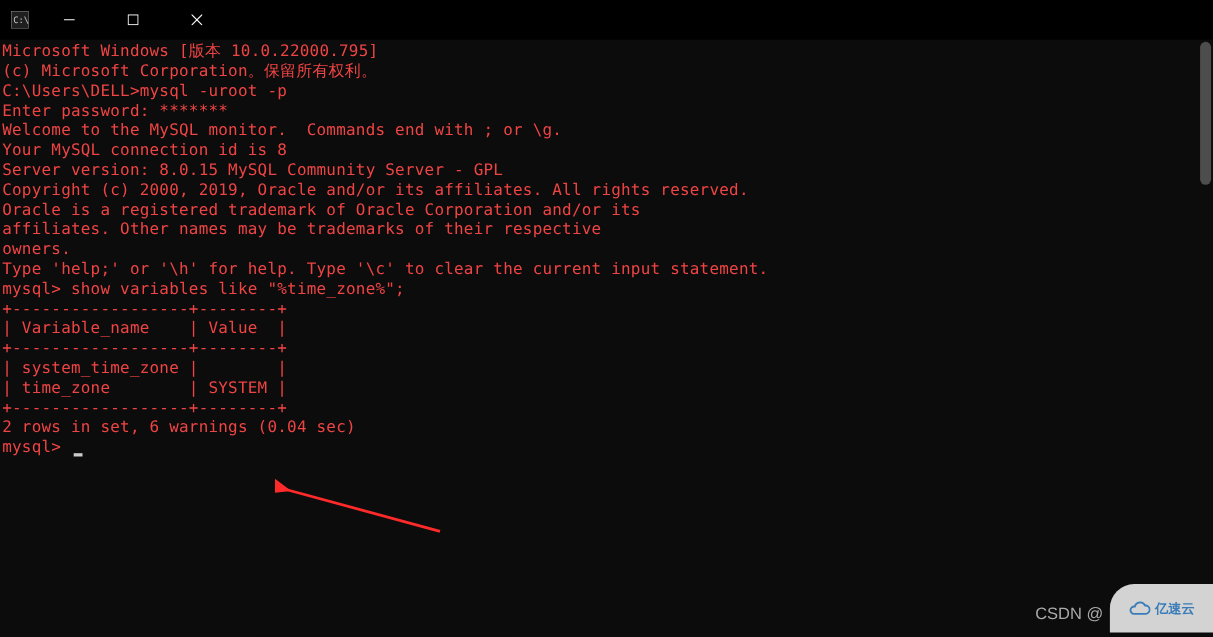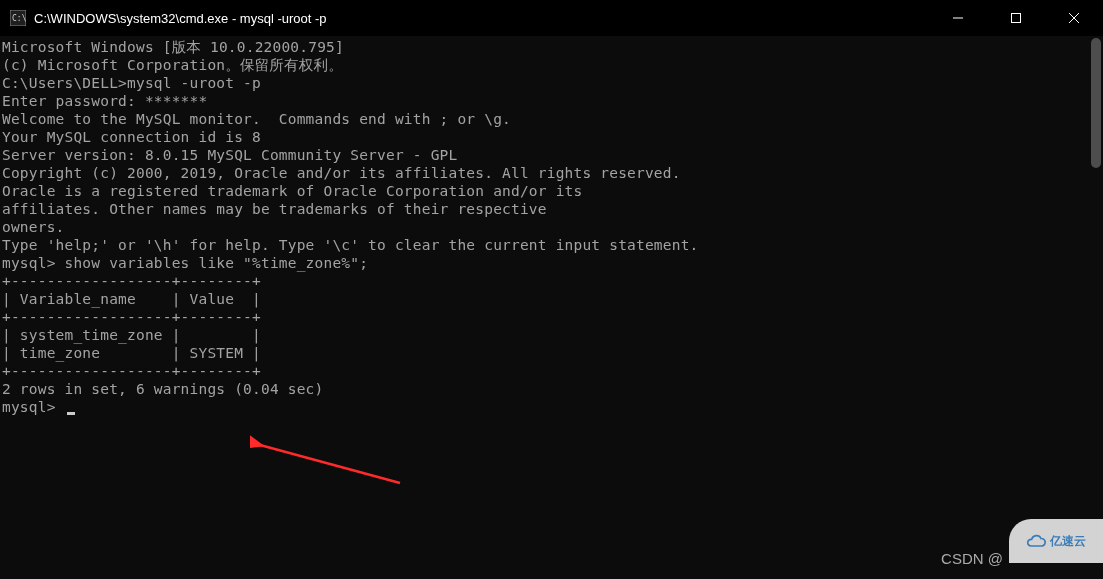--- a/index.html
+++ b/index.html
@@ -109,7 +109,6 @@
         <text x="2" y="11" font-size="8" fill="#ccc" font-family="monospace">C:\</text>
       </svg>
   </span>
-  <span class="title">C:\WINDOWS\system32\cmd.exe - mysql  -uroot -p</span>
   <div class="win-controls">
     <div class="win-btn">
       <svg viewBox="0 0 10 10">

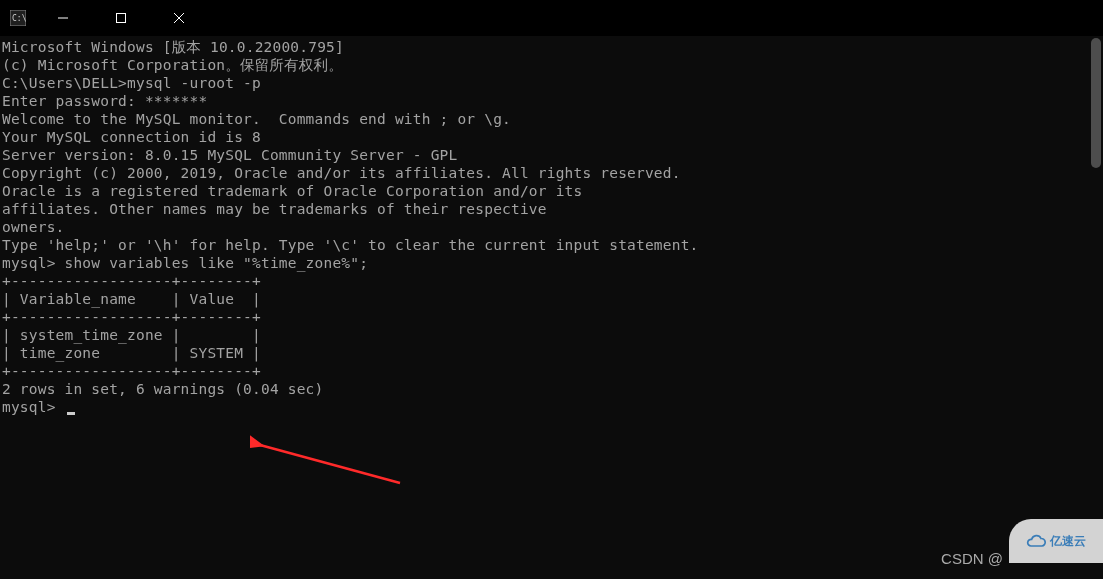--- a/index.html
+++ b/index.html
@@ -42,7 +42,7 @@
     .win-btn svg { width: 10px; height: 10px; }
     .terminal {
       padding: 2px 2px;
-      color: #a3a3a3;
+      color: #ef4444;
       font-size: 14.5px;
       line-height: 18px;
       white-space: pre;

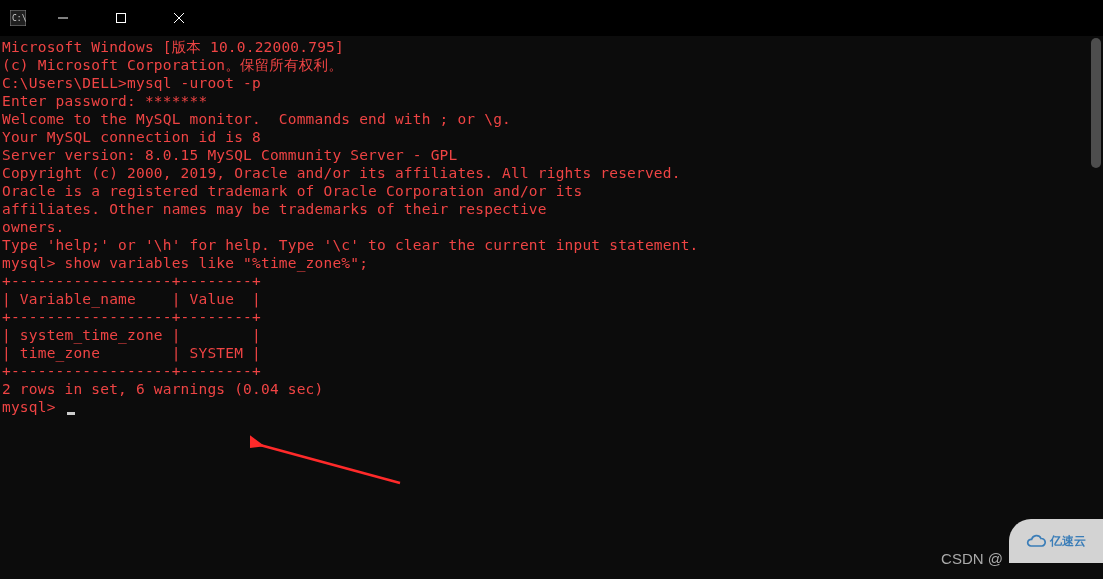--- a/index.html
+++ b/index.html
@@ -83,7 +83,7 @@
     .watermark-logo {
       position: absolute;
       right: 0;
-      bottom: 16px;
+      bottom: 4px;
       width: 94px;
       height: 44px;
       background: rgba(255,255,255,0.82);

